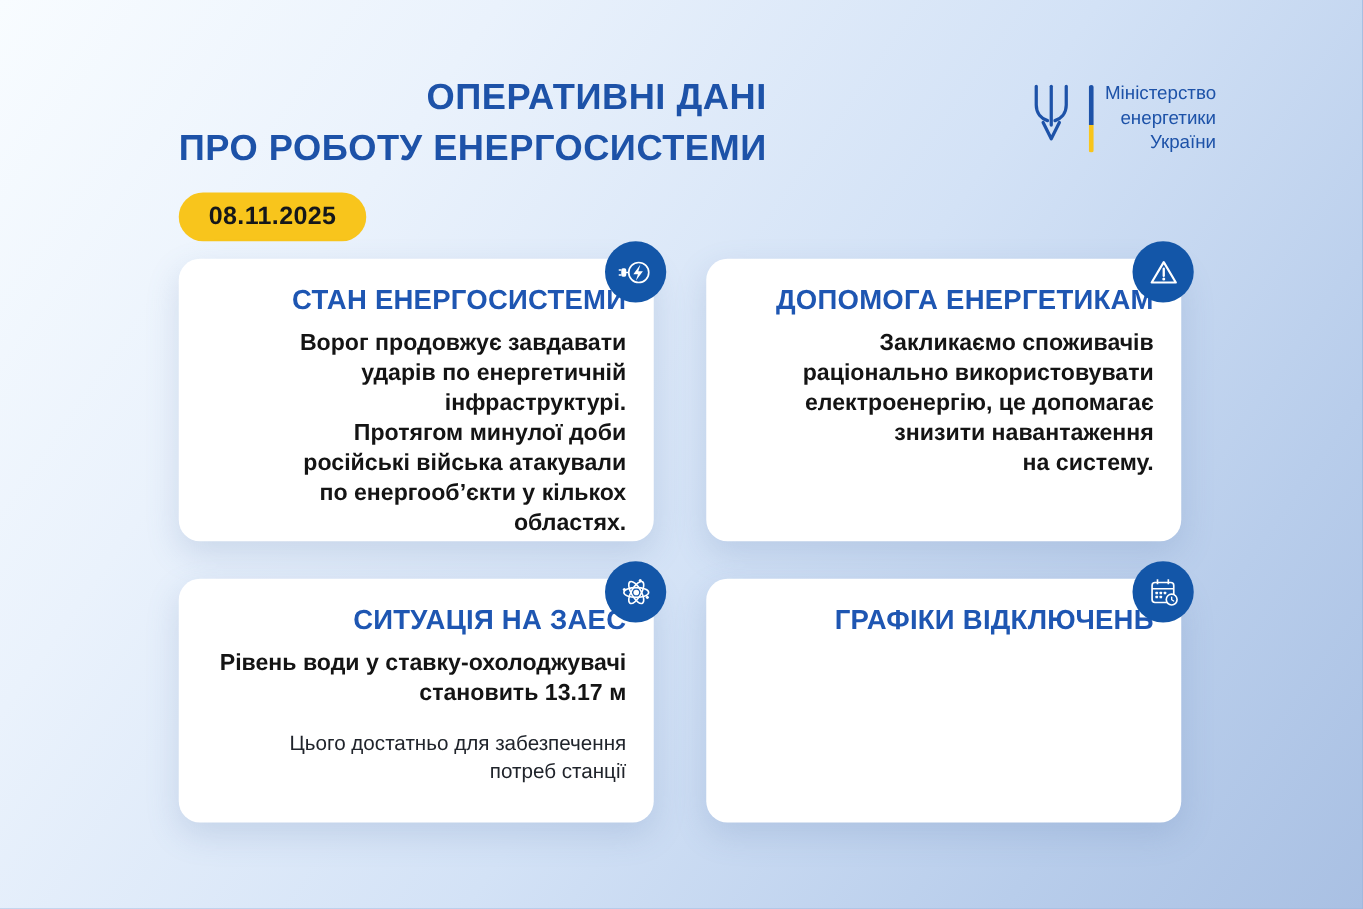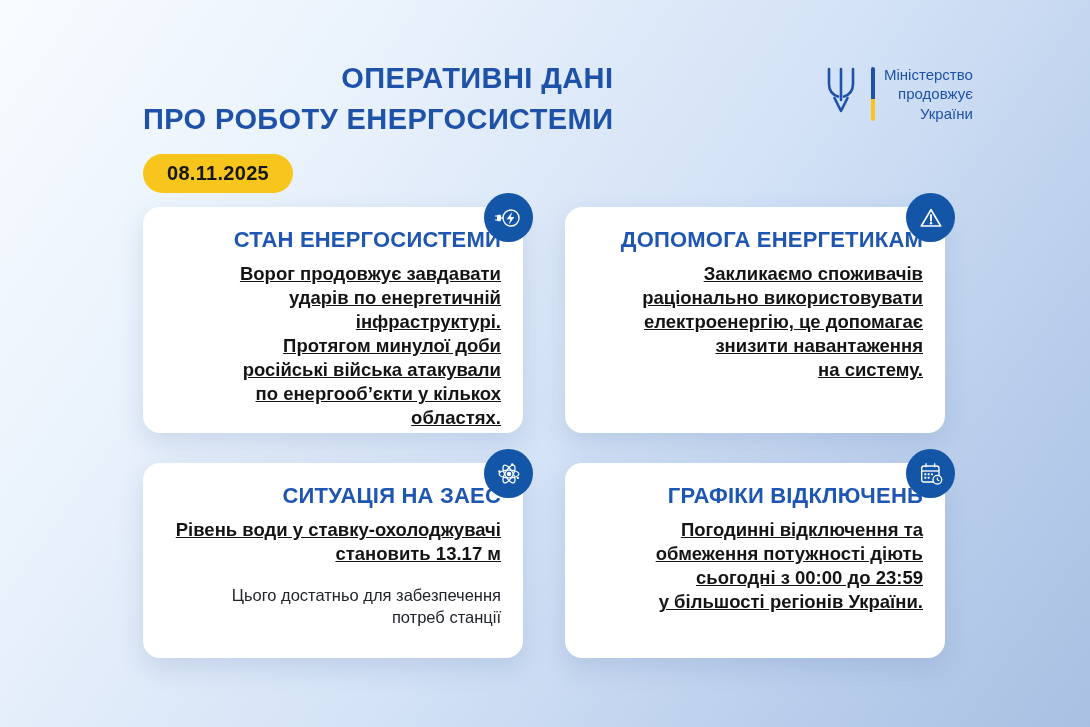--- a/index.html
+++ b/index.html
@@ -98,7 +98,7 @@
     </span>
     <span class="logo-text">
       <div>Міністерство</div>
-      <div>продовжує</div>
+      <div>енергетики</div>
       <div>України</div>
     </span>
   </div>

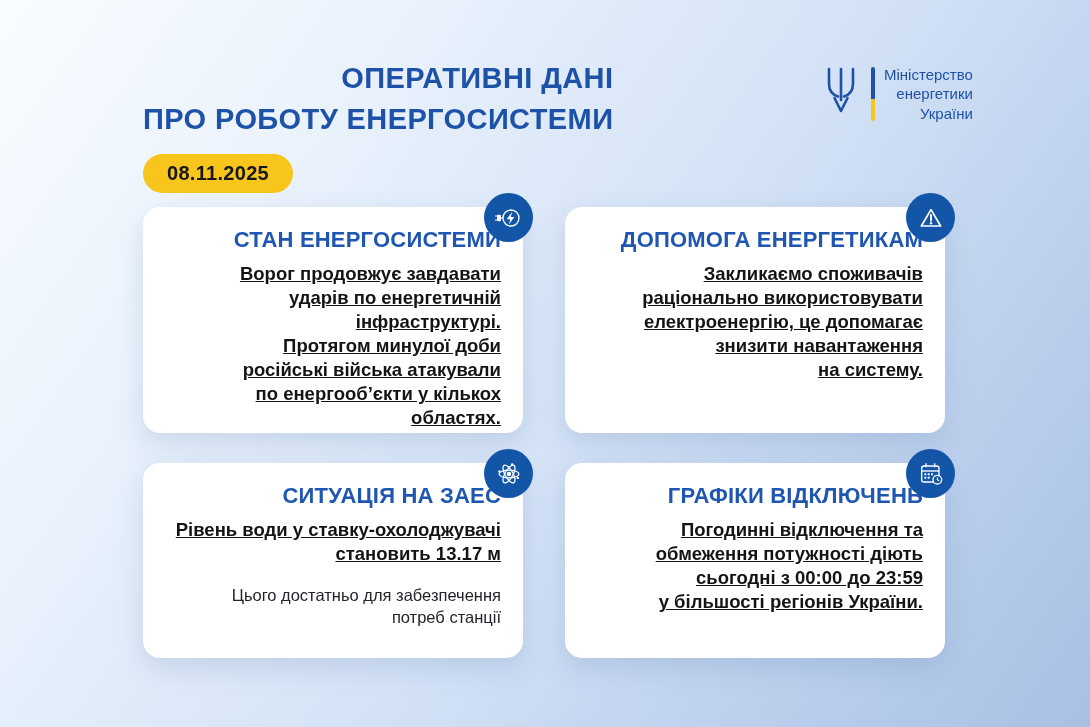--- a/index.html
+++ b/index.html
@@ -55,7 +55,7 @@
   }
   .card-body {
     color:#141414; font-size:18.5px; font-weight:bold;
-    line-height:1.3; white-space:pre-line;text-decoration:underline;
+    line-height:1.3; white-space:pre-line;
   }
   .card-note {
     color:#20242b; font-size:16.5px; font-weight:normal;

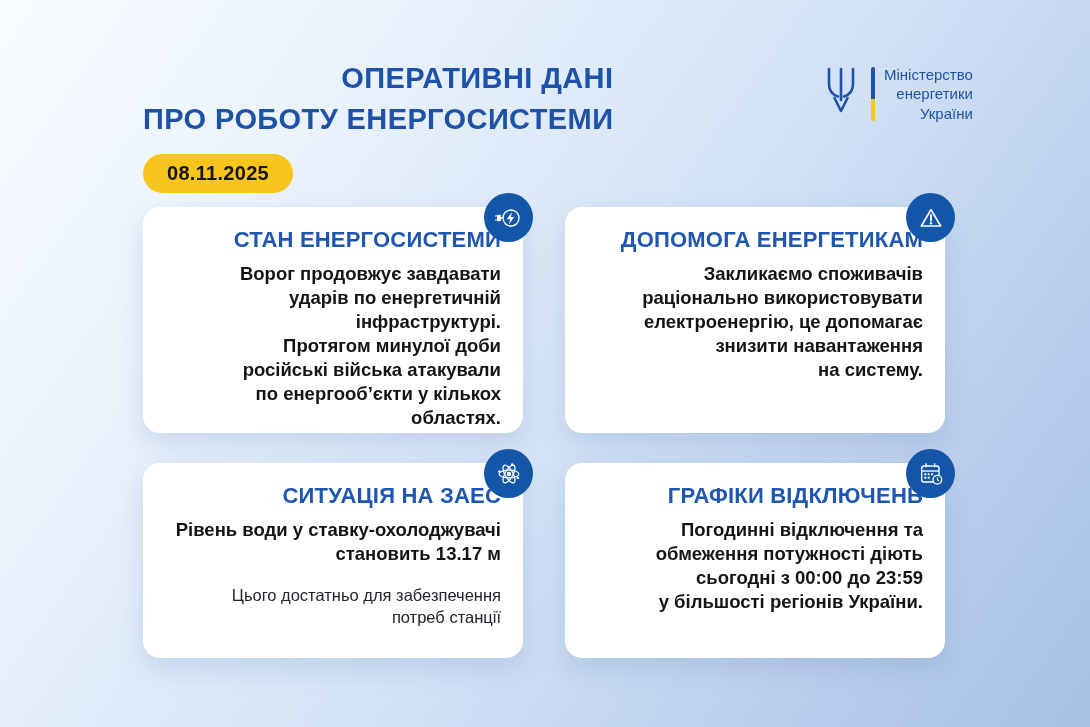--- a/index.html
+++ b/index.html
@@ -184,10 +184,6 @@
         </svg>
       </div>
       <div class="card-heading">ГРАФІКИ ВІДКЛЮЧЕНЬ</div>
-      <div class="card-body">Погодинні відключення та
-обмеження потужності діють
-сьогодні з 00:00 до 23:59
-у більшості регіонів України.</div>
     </div>
 
   </div>

